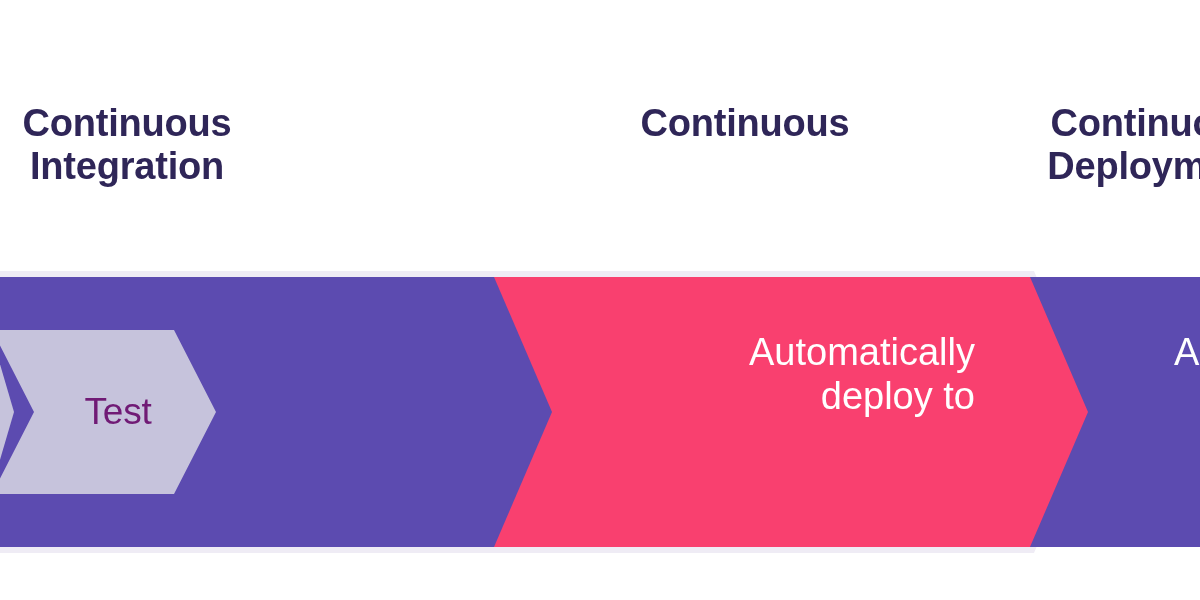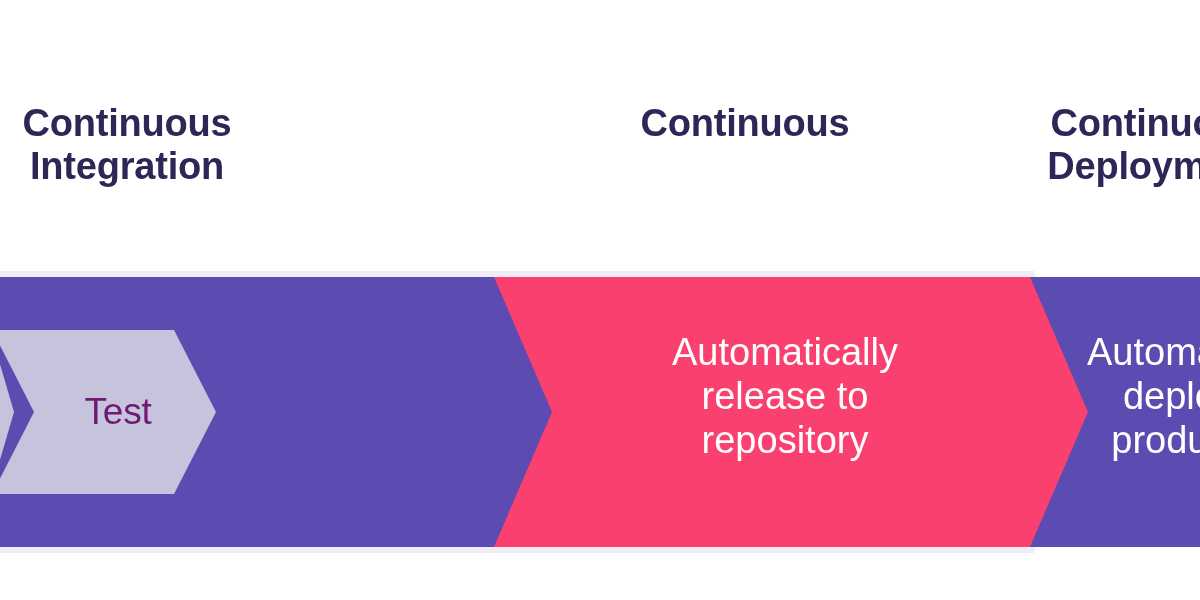--- a/index.html
+++ b/index.html
@@ -133,7 +133,7 @@
     color:#ffffff;
     font-size:38px;
     line-height:1.16;
-    text-align:center;
+    text-align:right;
     white-space:nowrap;
   }
   .band-copy .cl { display:block; }

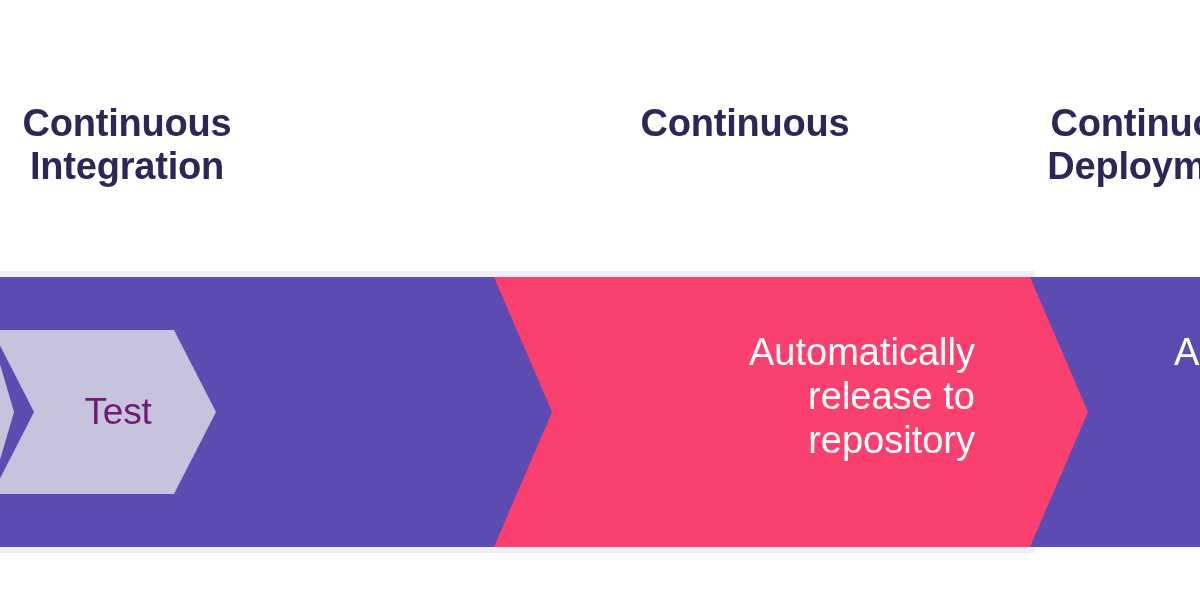--- a/index.html
+++ b/index.html
@@ -177,7 +177,7 @@
 
   <div class="band-copy" id="copy-cdel">
     <span class="cl">Automatically</span>
-    <span class="cl">release to</span>
+    <span class="cl">deploy to</span>
     <span class="cl">repository</span>
   </div>
 

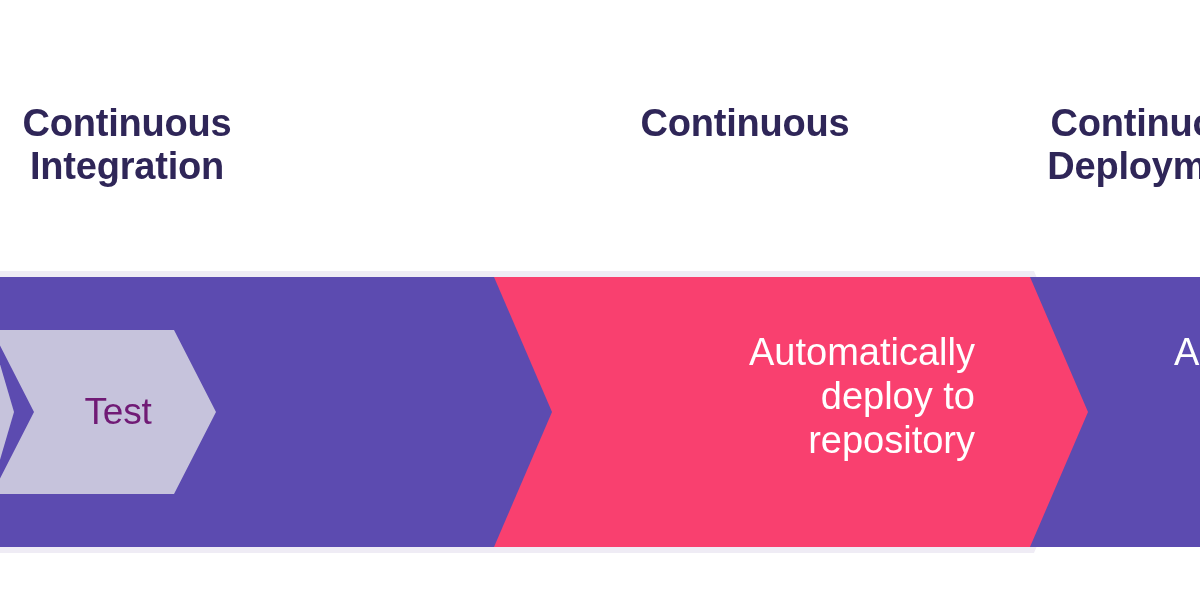--- a/index.html
+++ b/index.html
@@ -178,7 +178,6 @@
   <div class="band-copy" id="copy-cdel">
     <span class="cl">Automatically</span>
     <span class="cl">deploy to</span>
-    <span class="cl">repository</span>
   </div>
 
   <div class="band-copy" id="copy-cdep">

